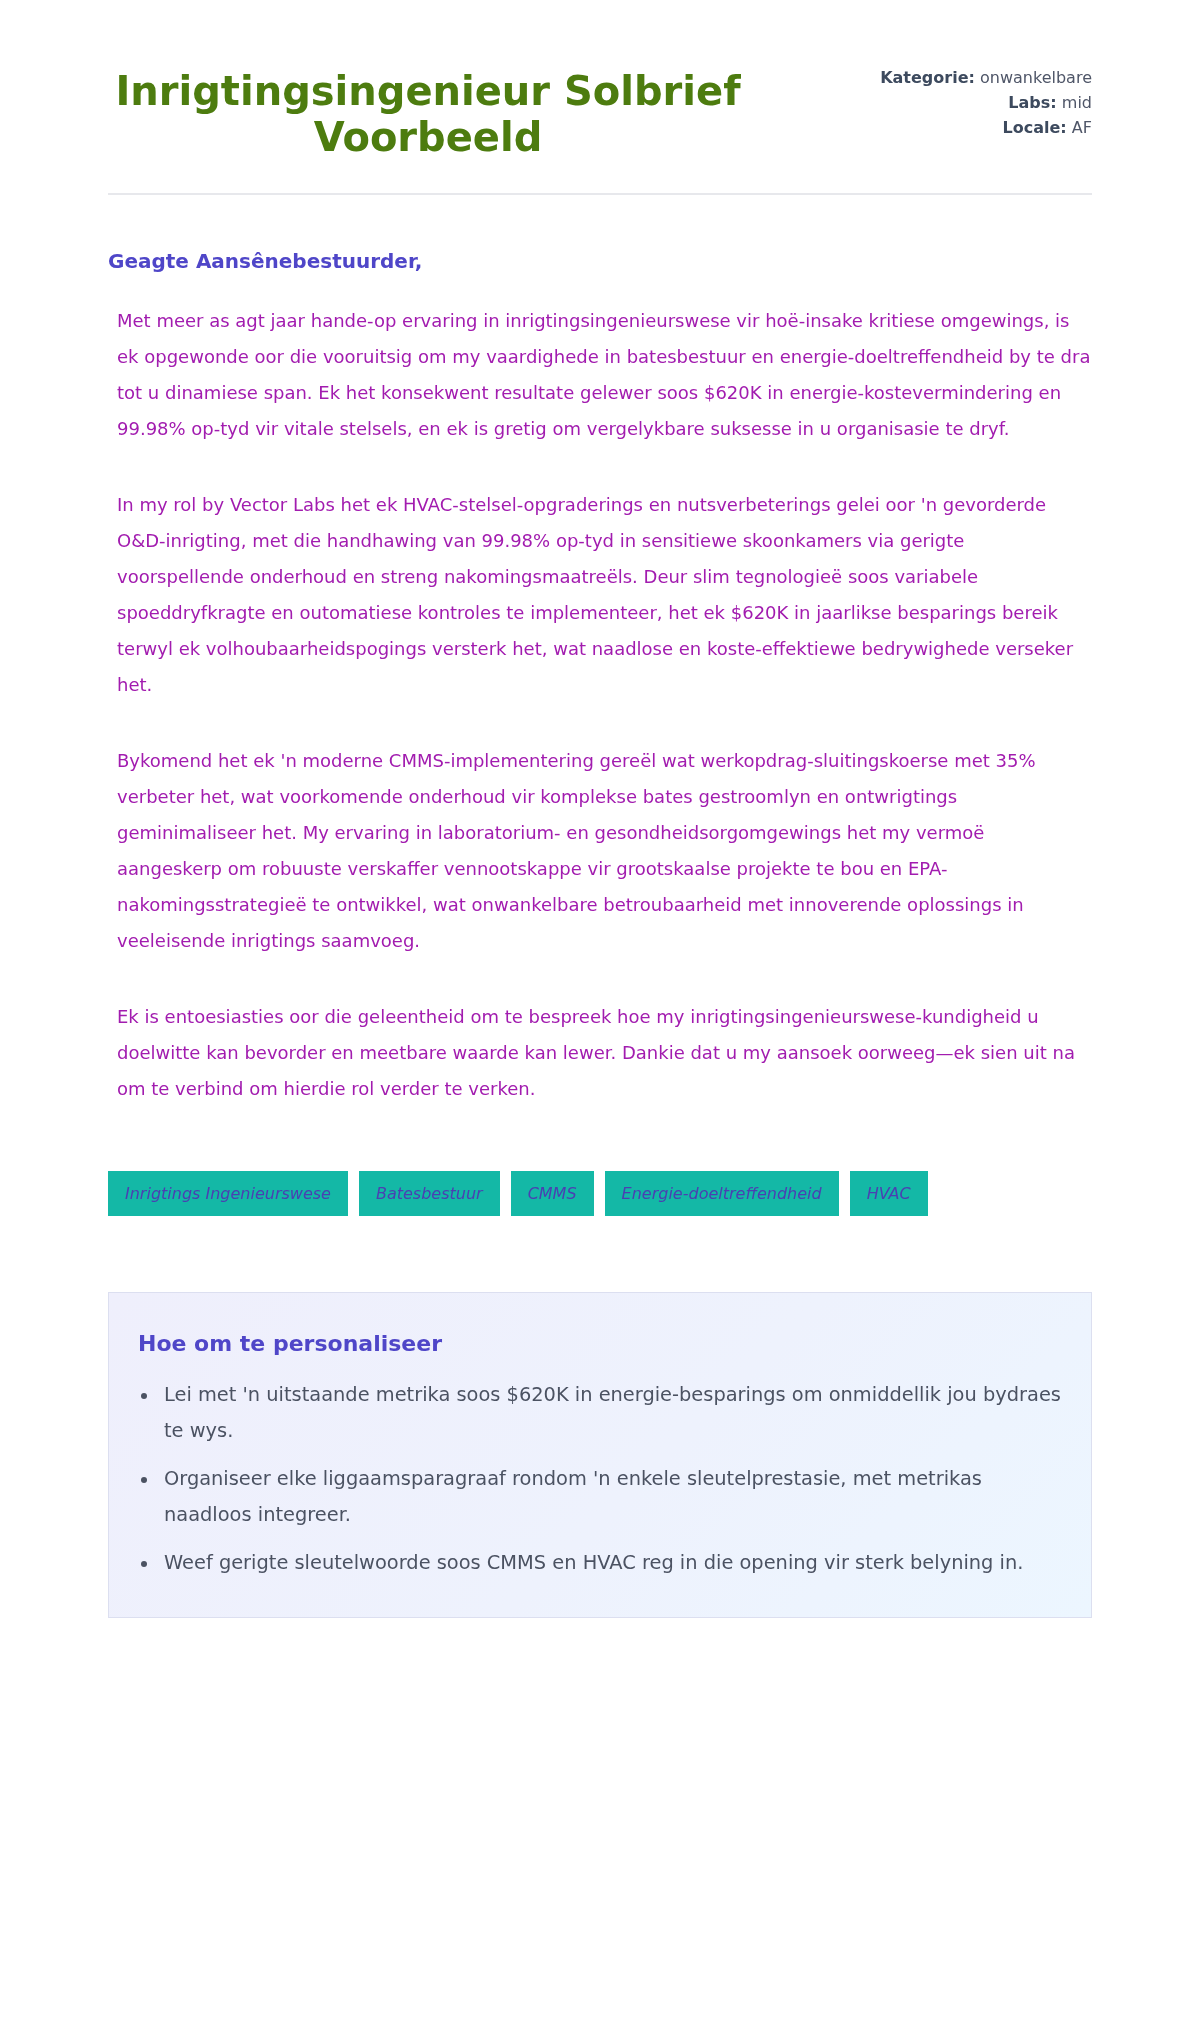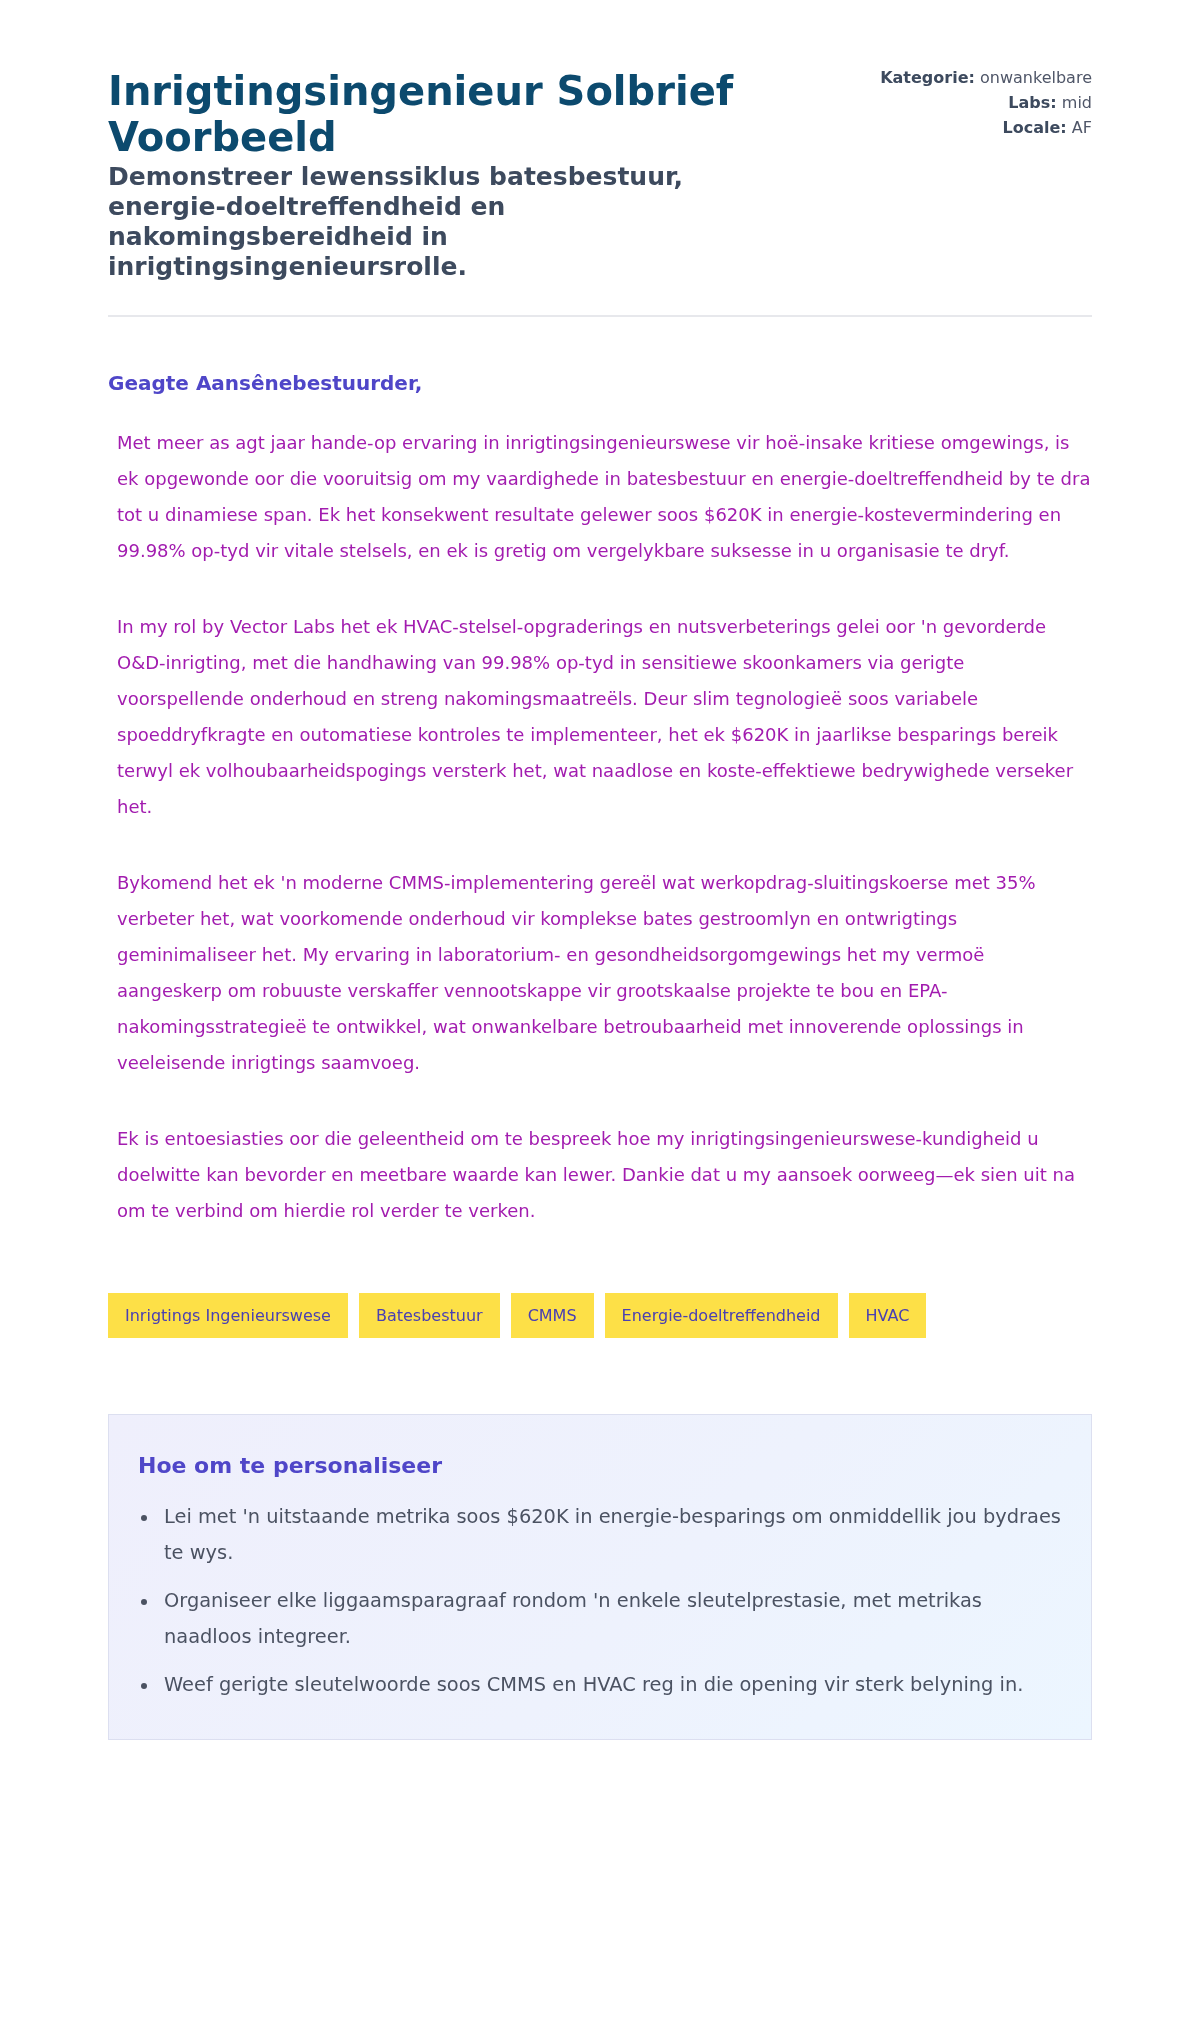--- a/index.html
+++ b/index.html
@@ -27,7 +27,8 @@
       font-size: 40px;
       line-height: 46px;
       font-weight: bold;
-      color: #0c4a6e;
+      color: #4d7c0f;
+      text-align: center;
     }
     .subtitle {
       margin-top: 2px;

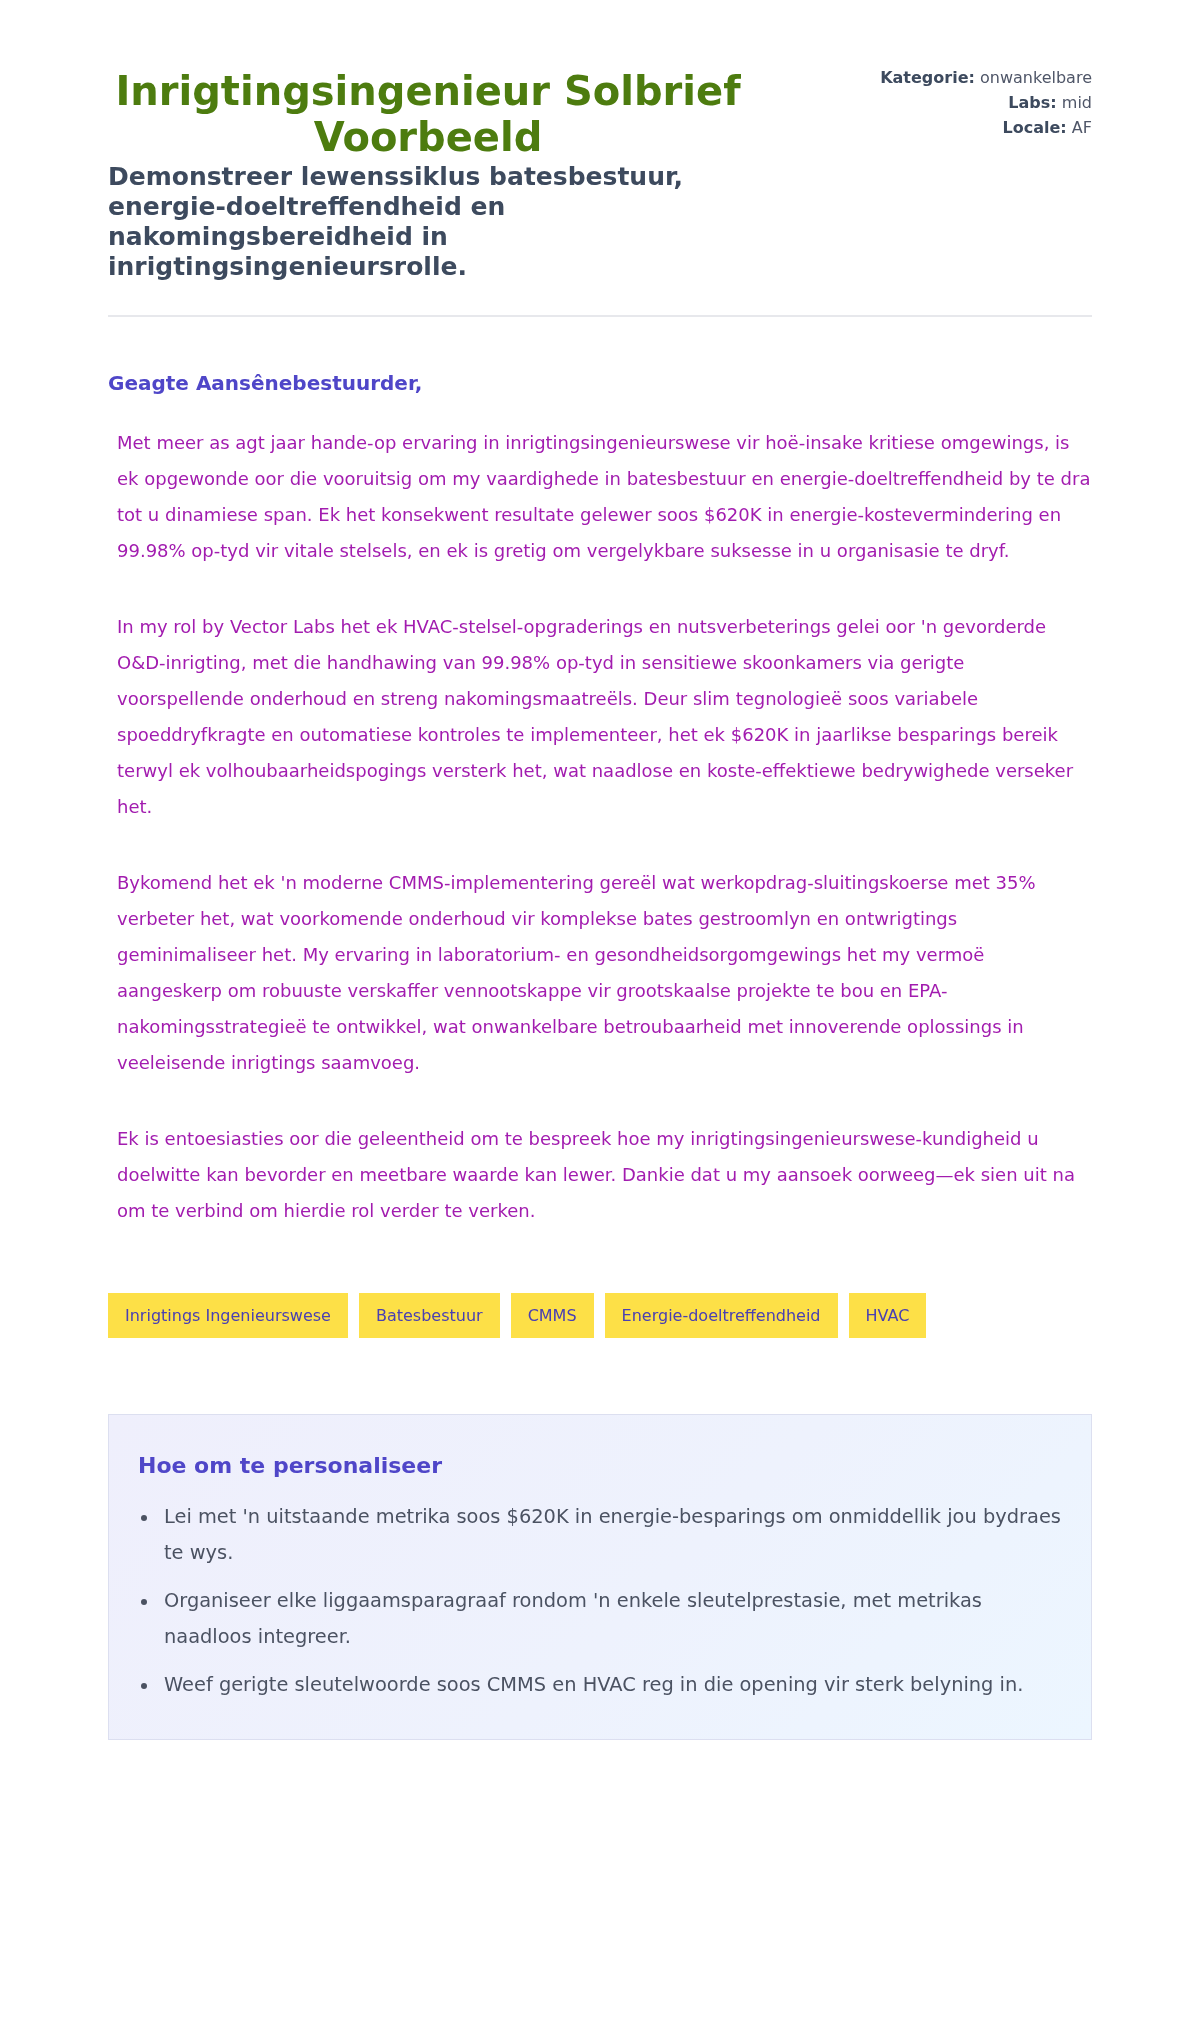--- a/index.html
+++ b/index.html
@@ -138,7 +138,6 @@
   <header class="header">
     <div class="header-left">
       <h1 class="title">Inrigtingsingenieur Solbrief Voorbeeld</h1>
-      <h2 class="subtitle">Demonstreer lewenssiklus batesbestuur, energie-doeltreffendheid en nakomingsbereidheid in inrigtingsingenieursrolle.</h2>
     </div>
     <div class="meta">
       <div class="meta-row">

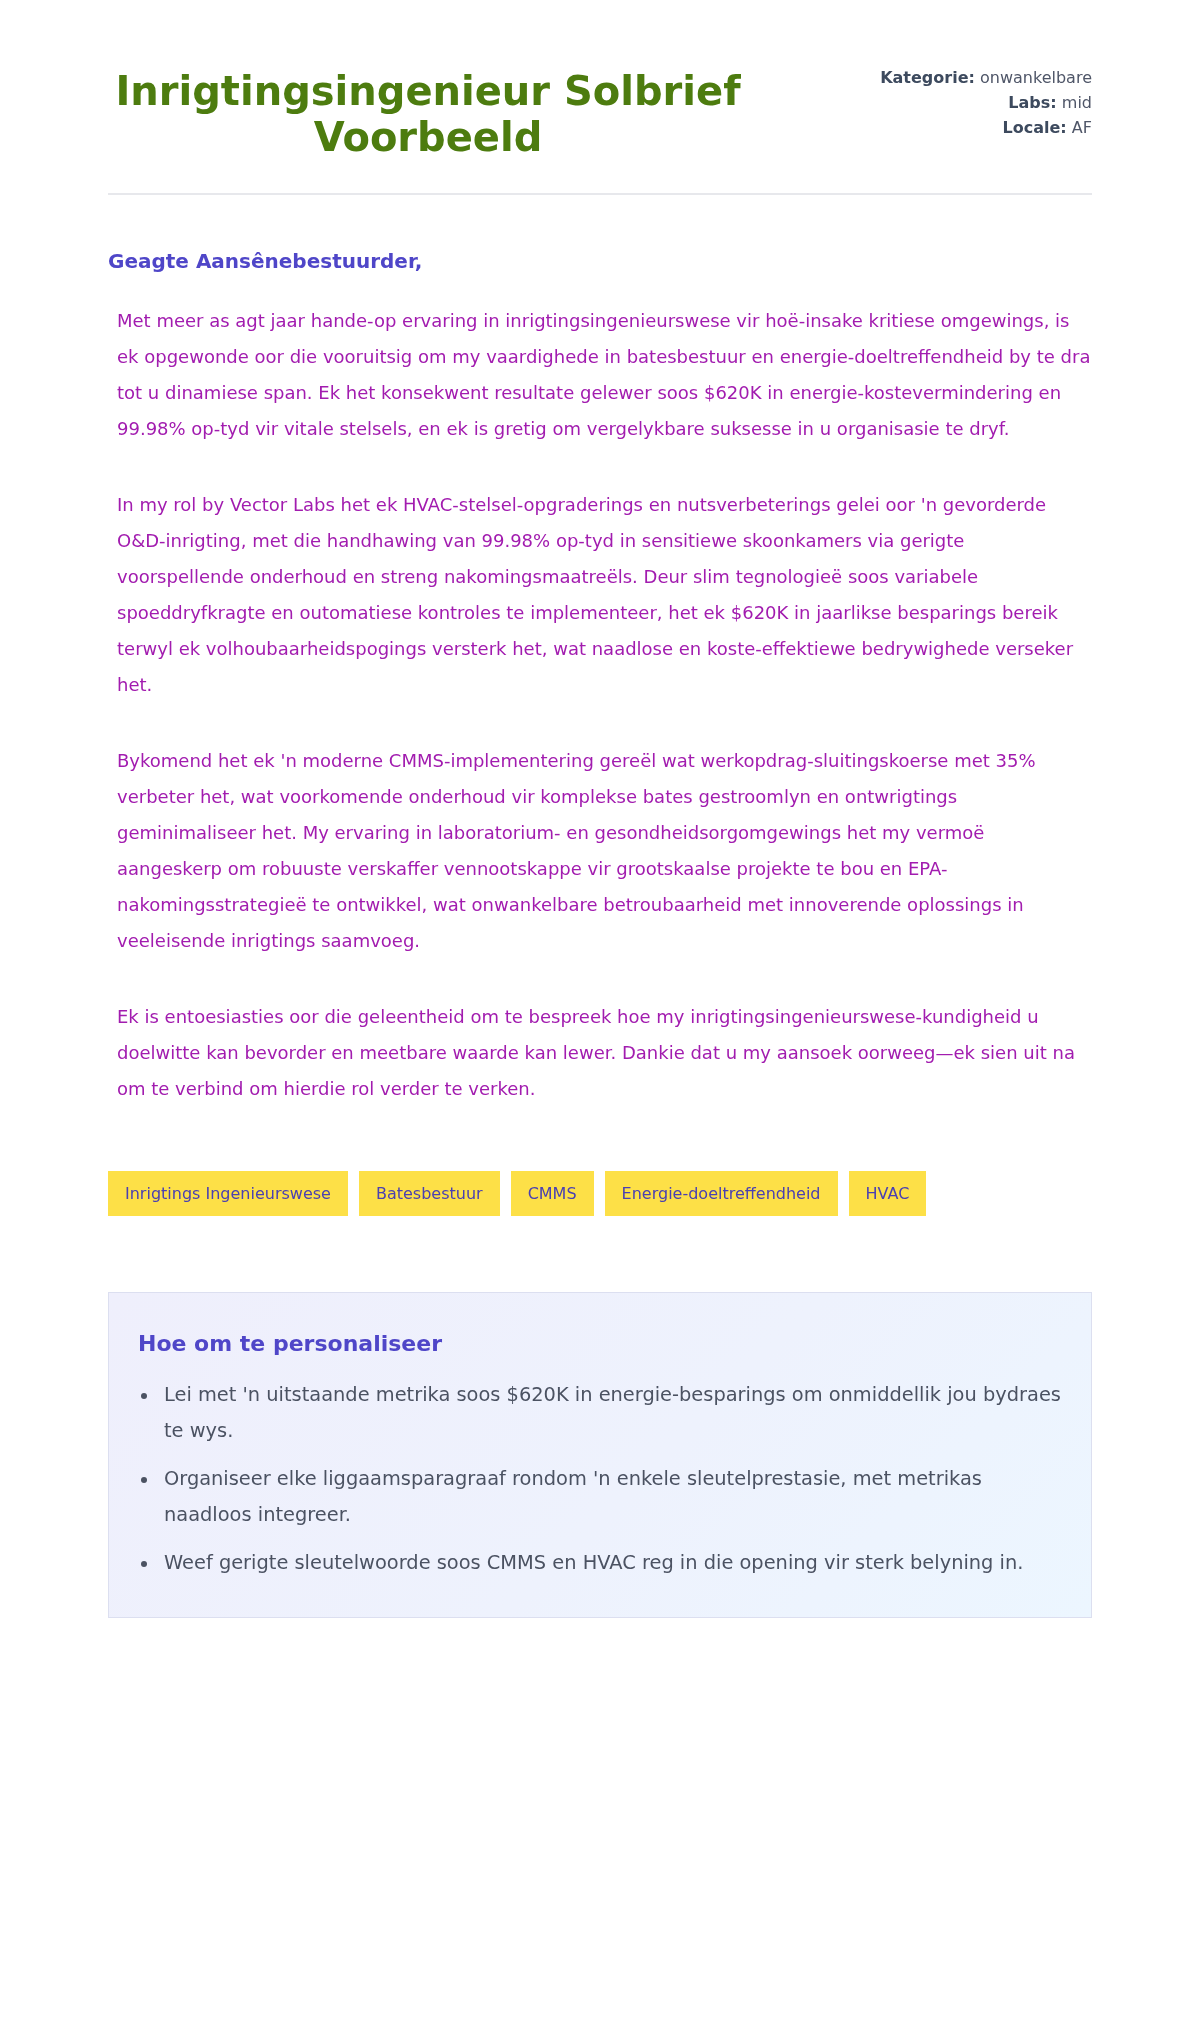--- a/index.html
+++ b/index.html
@@ -86,12 +86,13 @@
       flex-wrap: wrap;
     }
     .tag {
-      background: #fde047;
+      background: #14b8a6;
       color: #4a40b2;
       font-size: 16px;
       line-height: 20px;
       padding: 13px 17px 12px 17px;
       cursor: pointer;
+      font-style: italic;
     }
 
     

